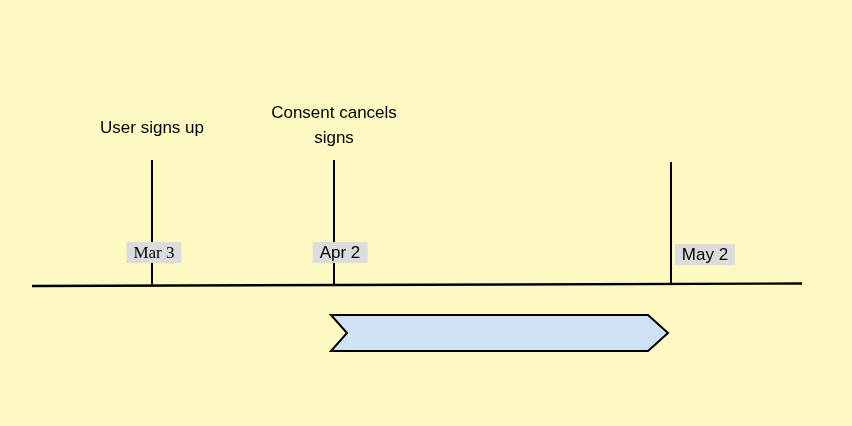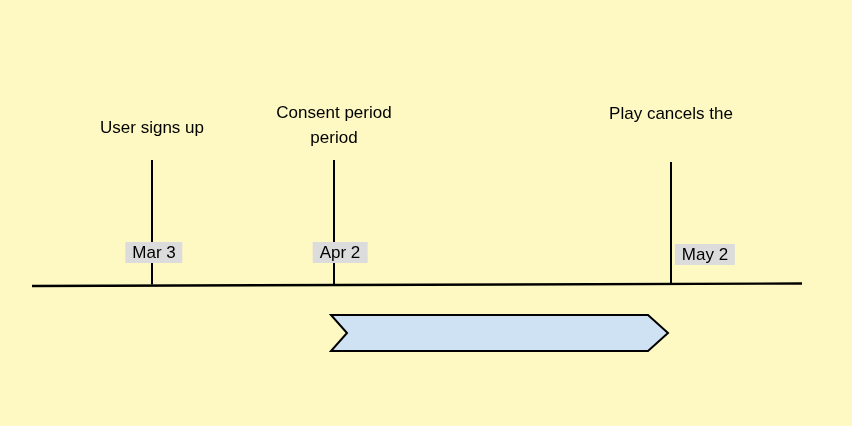--- a/index.html
+++ b/index.html
@@ -83,7 +83,7 @@
   <div class="date-badge date-1">Mar 3</div>
 
   <div class="caption caption-2">
-    <div>Consent period</div>
+    <div>Consent cancels</div>
     <div>period</div>
   </div>
   <div class="date-badge date-2">Apr 2</div>

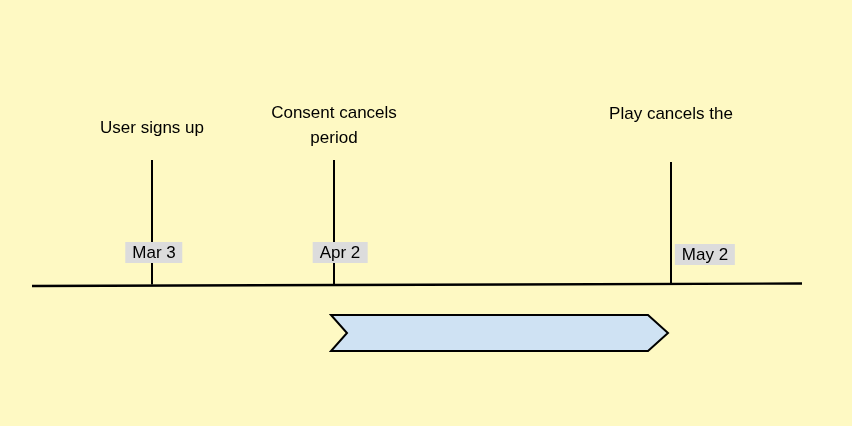--- a/index.html
+++ b/index.html
@@ -89,7 +89,6 @@
   <div class="date-badge date-2">Apr 2</div>
 
   <div class="caption caption-3">
-    <div>Play cancels the</div>
   </div>
   <div class="date-badge date-3">May 2</div>
 

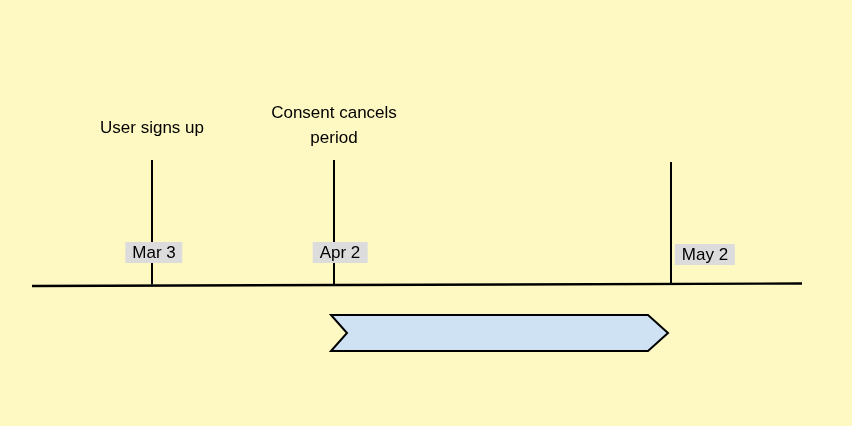--- a/index.html
+++ b/index.html
@@ -84,7 +84,7 @@
 
   <div class="caption caption-2">
     <div>Consent cancels</div>
-    <div>period</div>
+    <div>signs</div>
   </div>
   <div class="date-badge date-2">Apr 2</div>
 

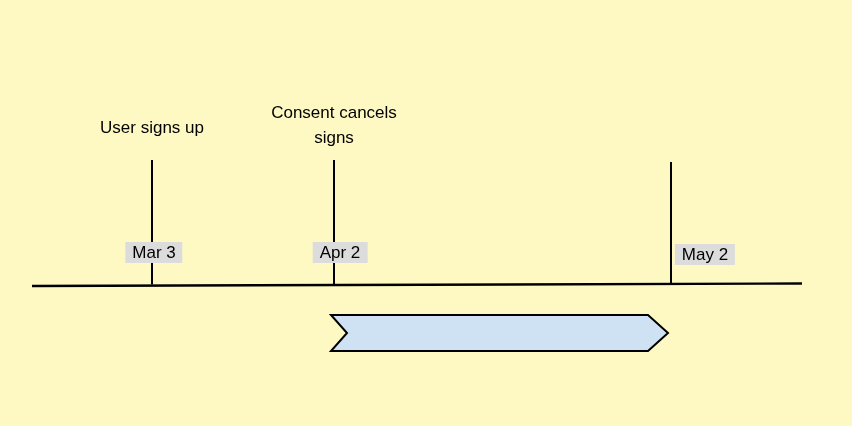--- a/index.html
+++ b/index.html
@@ -44,7 +44,7 @@
     padding: 0 7px;
     white-space: nowrap;
   }
-  .date-1 { left: 154px; top: 242px; }
+  .date-1 { left: 154px; top: 242px; font-family: Liberation Serif, serif; }
   .date-2 { left: 334px; top: 242px; margin-left: 6px; }
   .date-3 { left: 671px; top: 244px; margin-left: 34px; }
   .banner-label {

